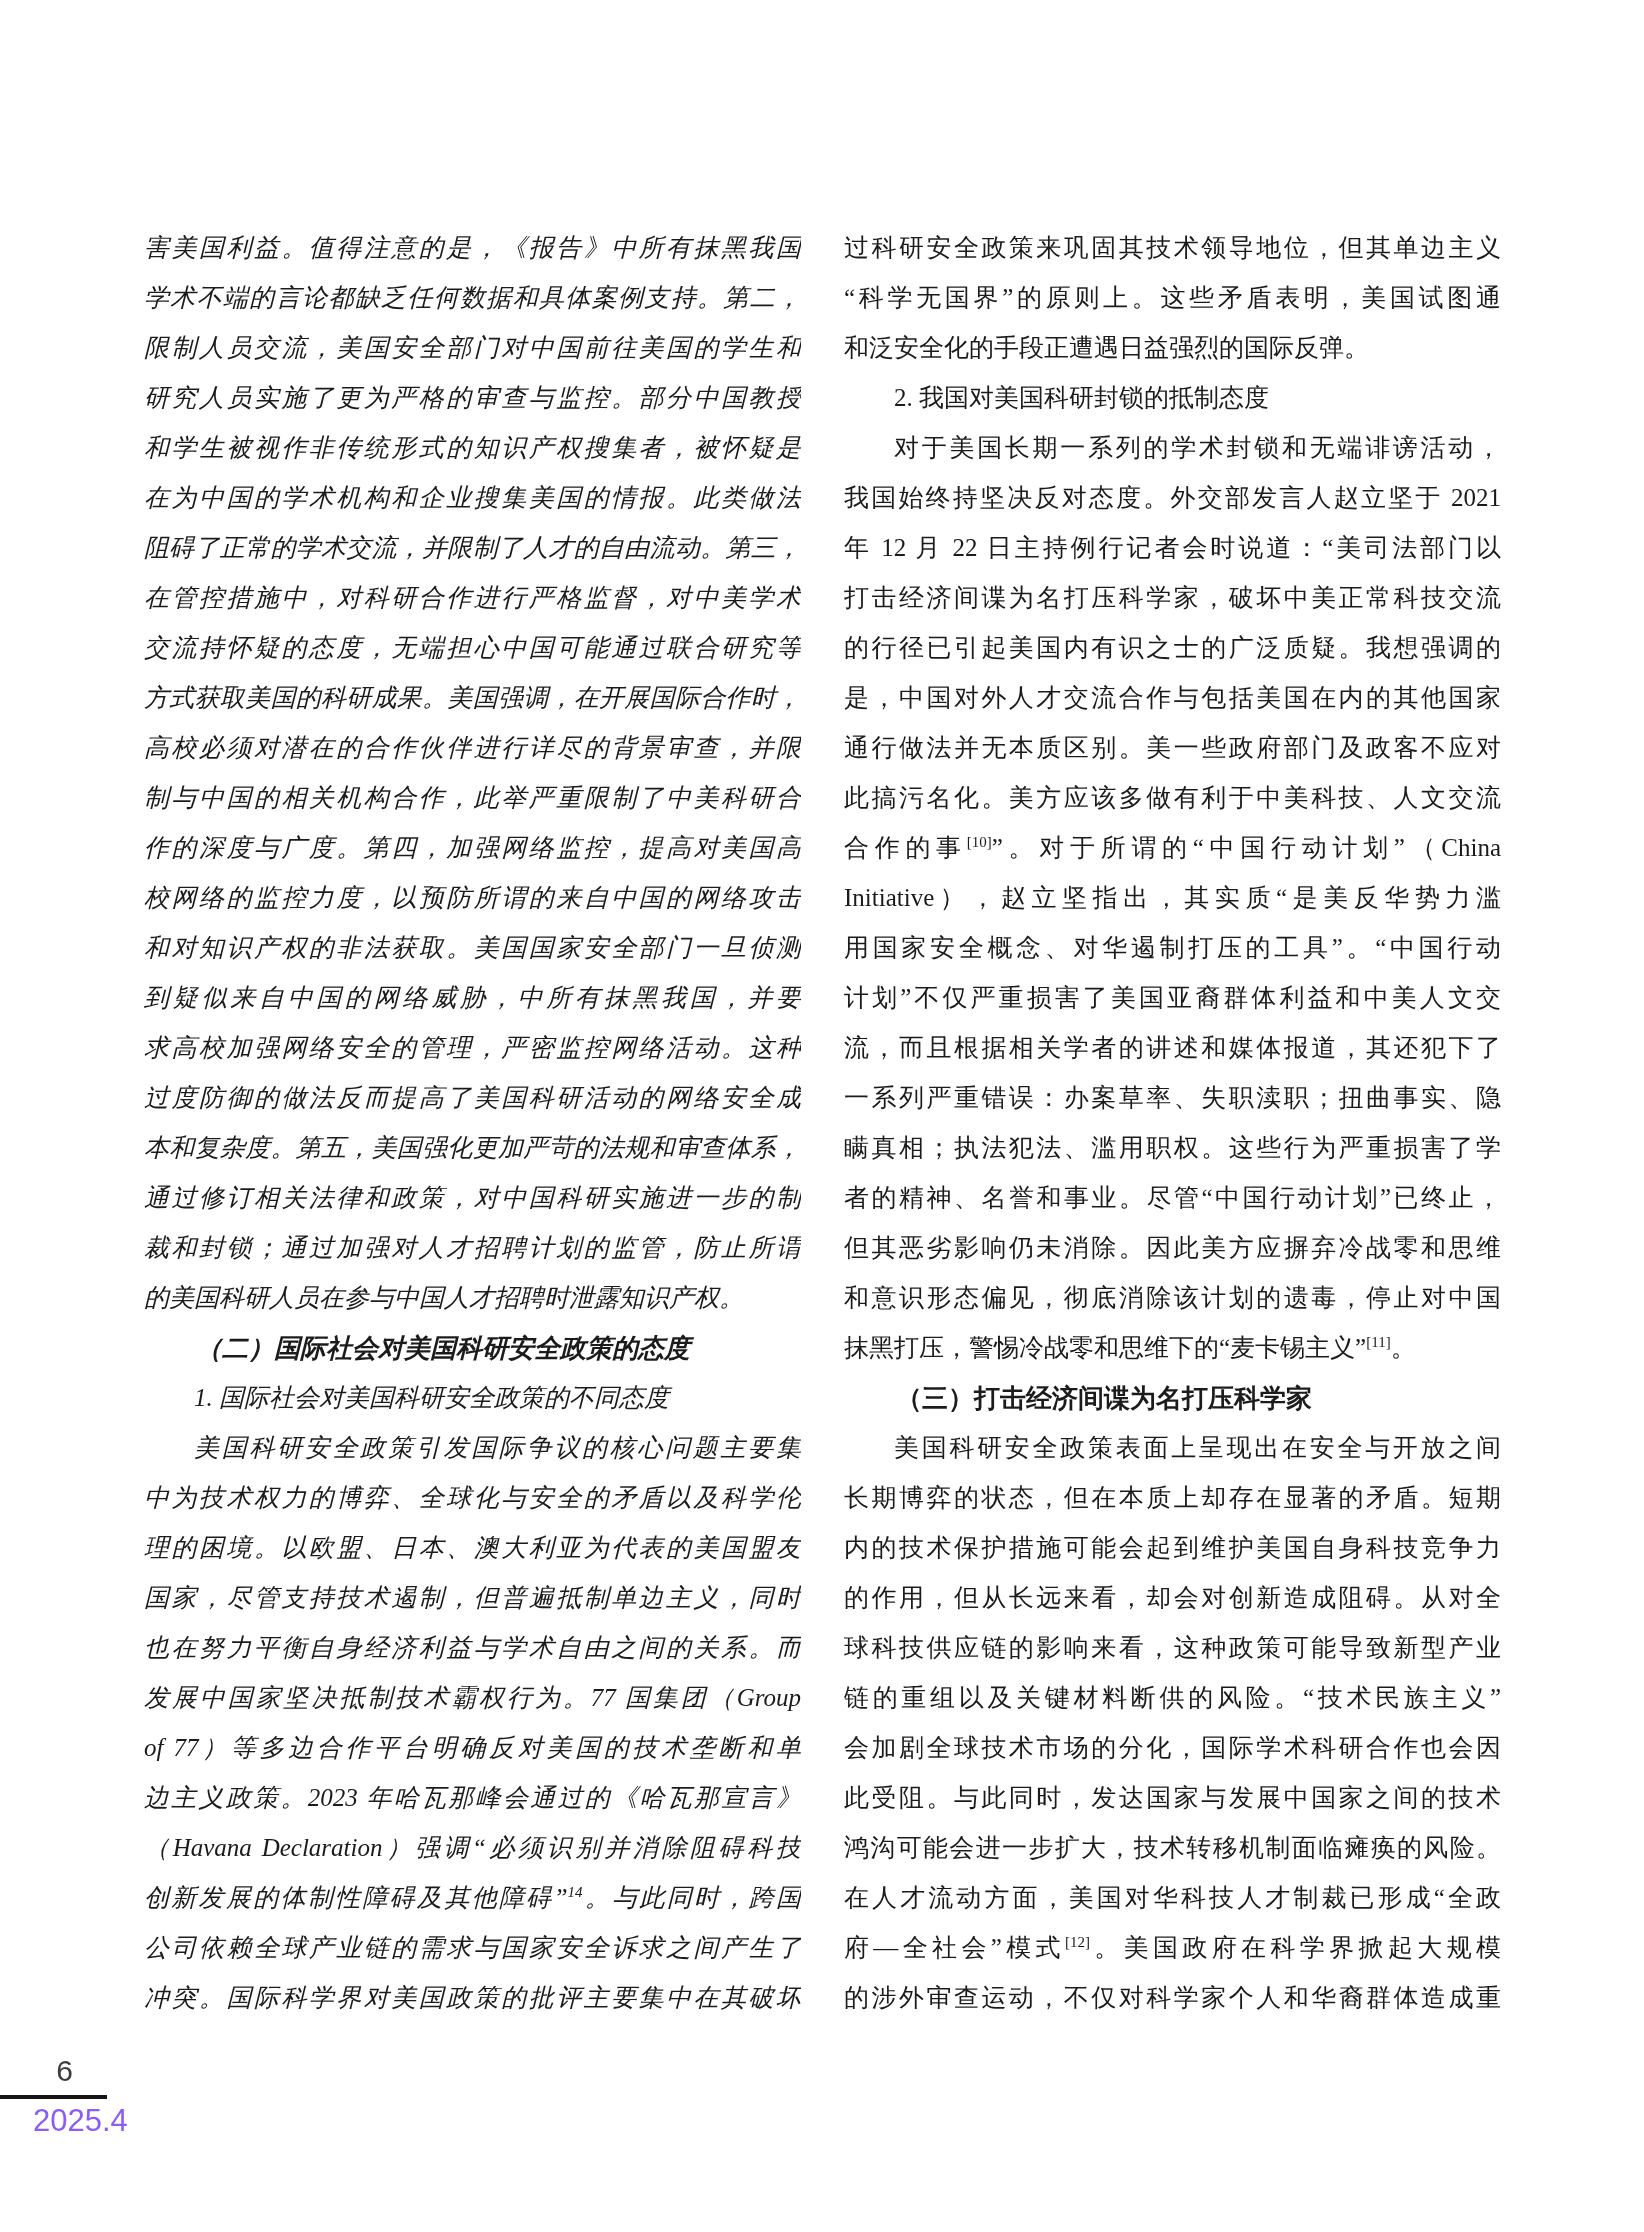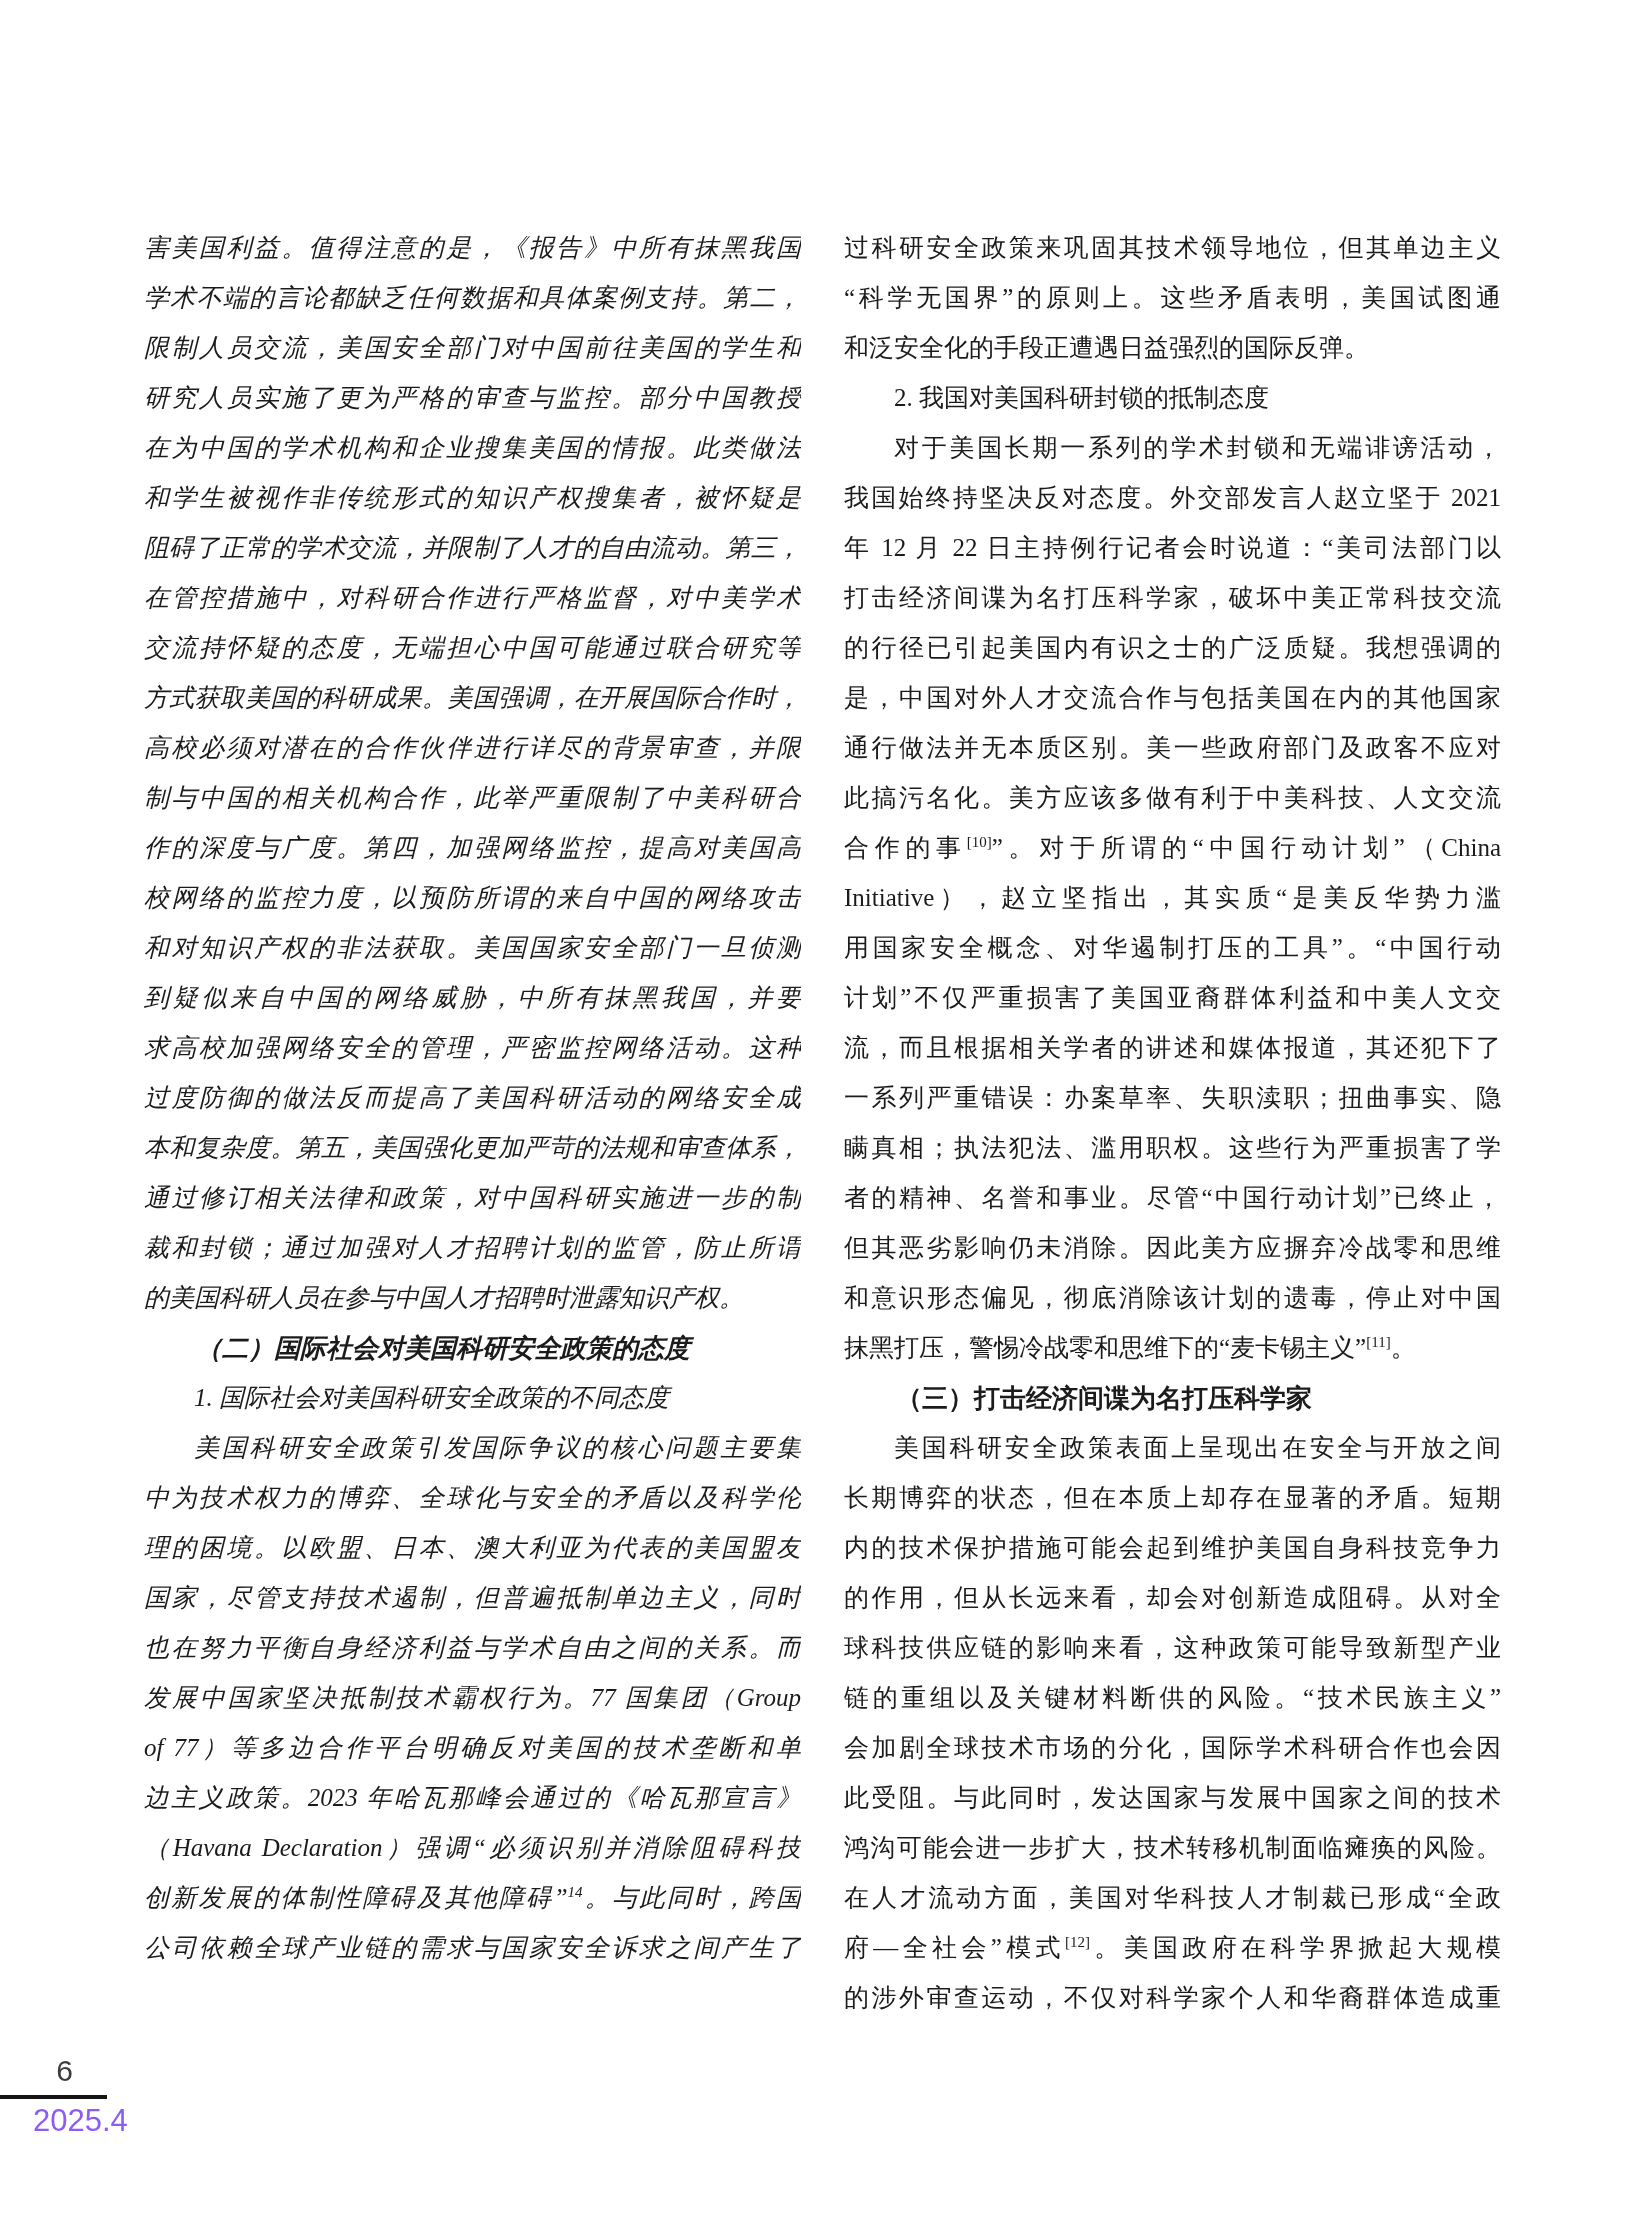--- a/index.html
+++ b/index.html
@@ -78,8 +78,8 @@
       <div class="line body">学术不端的言论都缺乏任何数据和具体案例支持。第二，</div>
       <div class="line body">限制人员交流，美国安全部门对中国前往美国的学生和</div>
       <div class="line body">研究人员实施了更为严格的审查与监控。部分中国教授</div>
+      <div class="line body">和学生被视作非传统形式的知识产权搜集者，被怀疑是</div>
       <div class="line body">在为中国的学术机构和企业搜集美国的情报。此类做法</div>
-      <div class="line body">和学生被视作非传统形式的知识产权搜集者，被怀疑是</div>
       <div class="line body">阻碍了正常的学术交流，并限制了人才的自由流动。第三，</div>
       <div class="line body">在管控措施中，对科研合作进行严格监督，对中美学术</div>
       <div class="line body">交流持怀疑的态度，无端担心中国可能通过联合研究等</div>

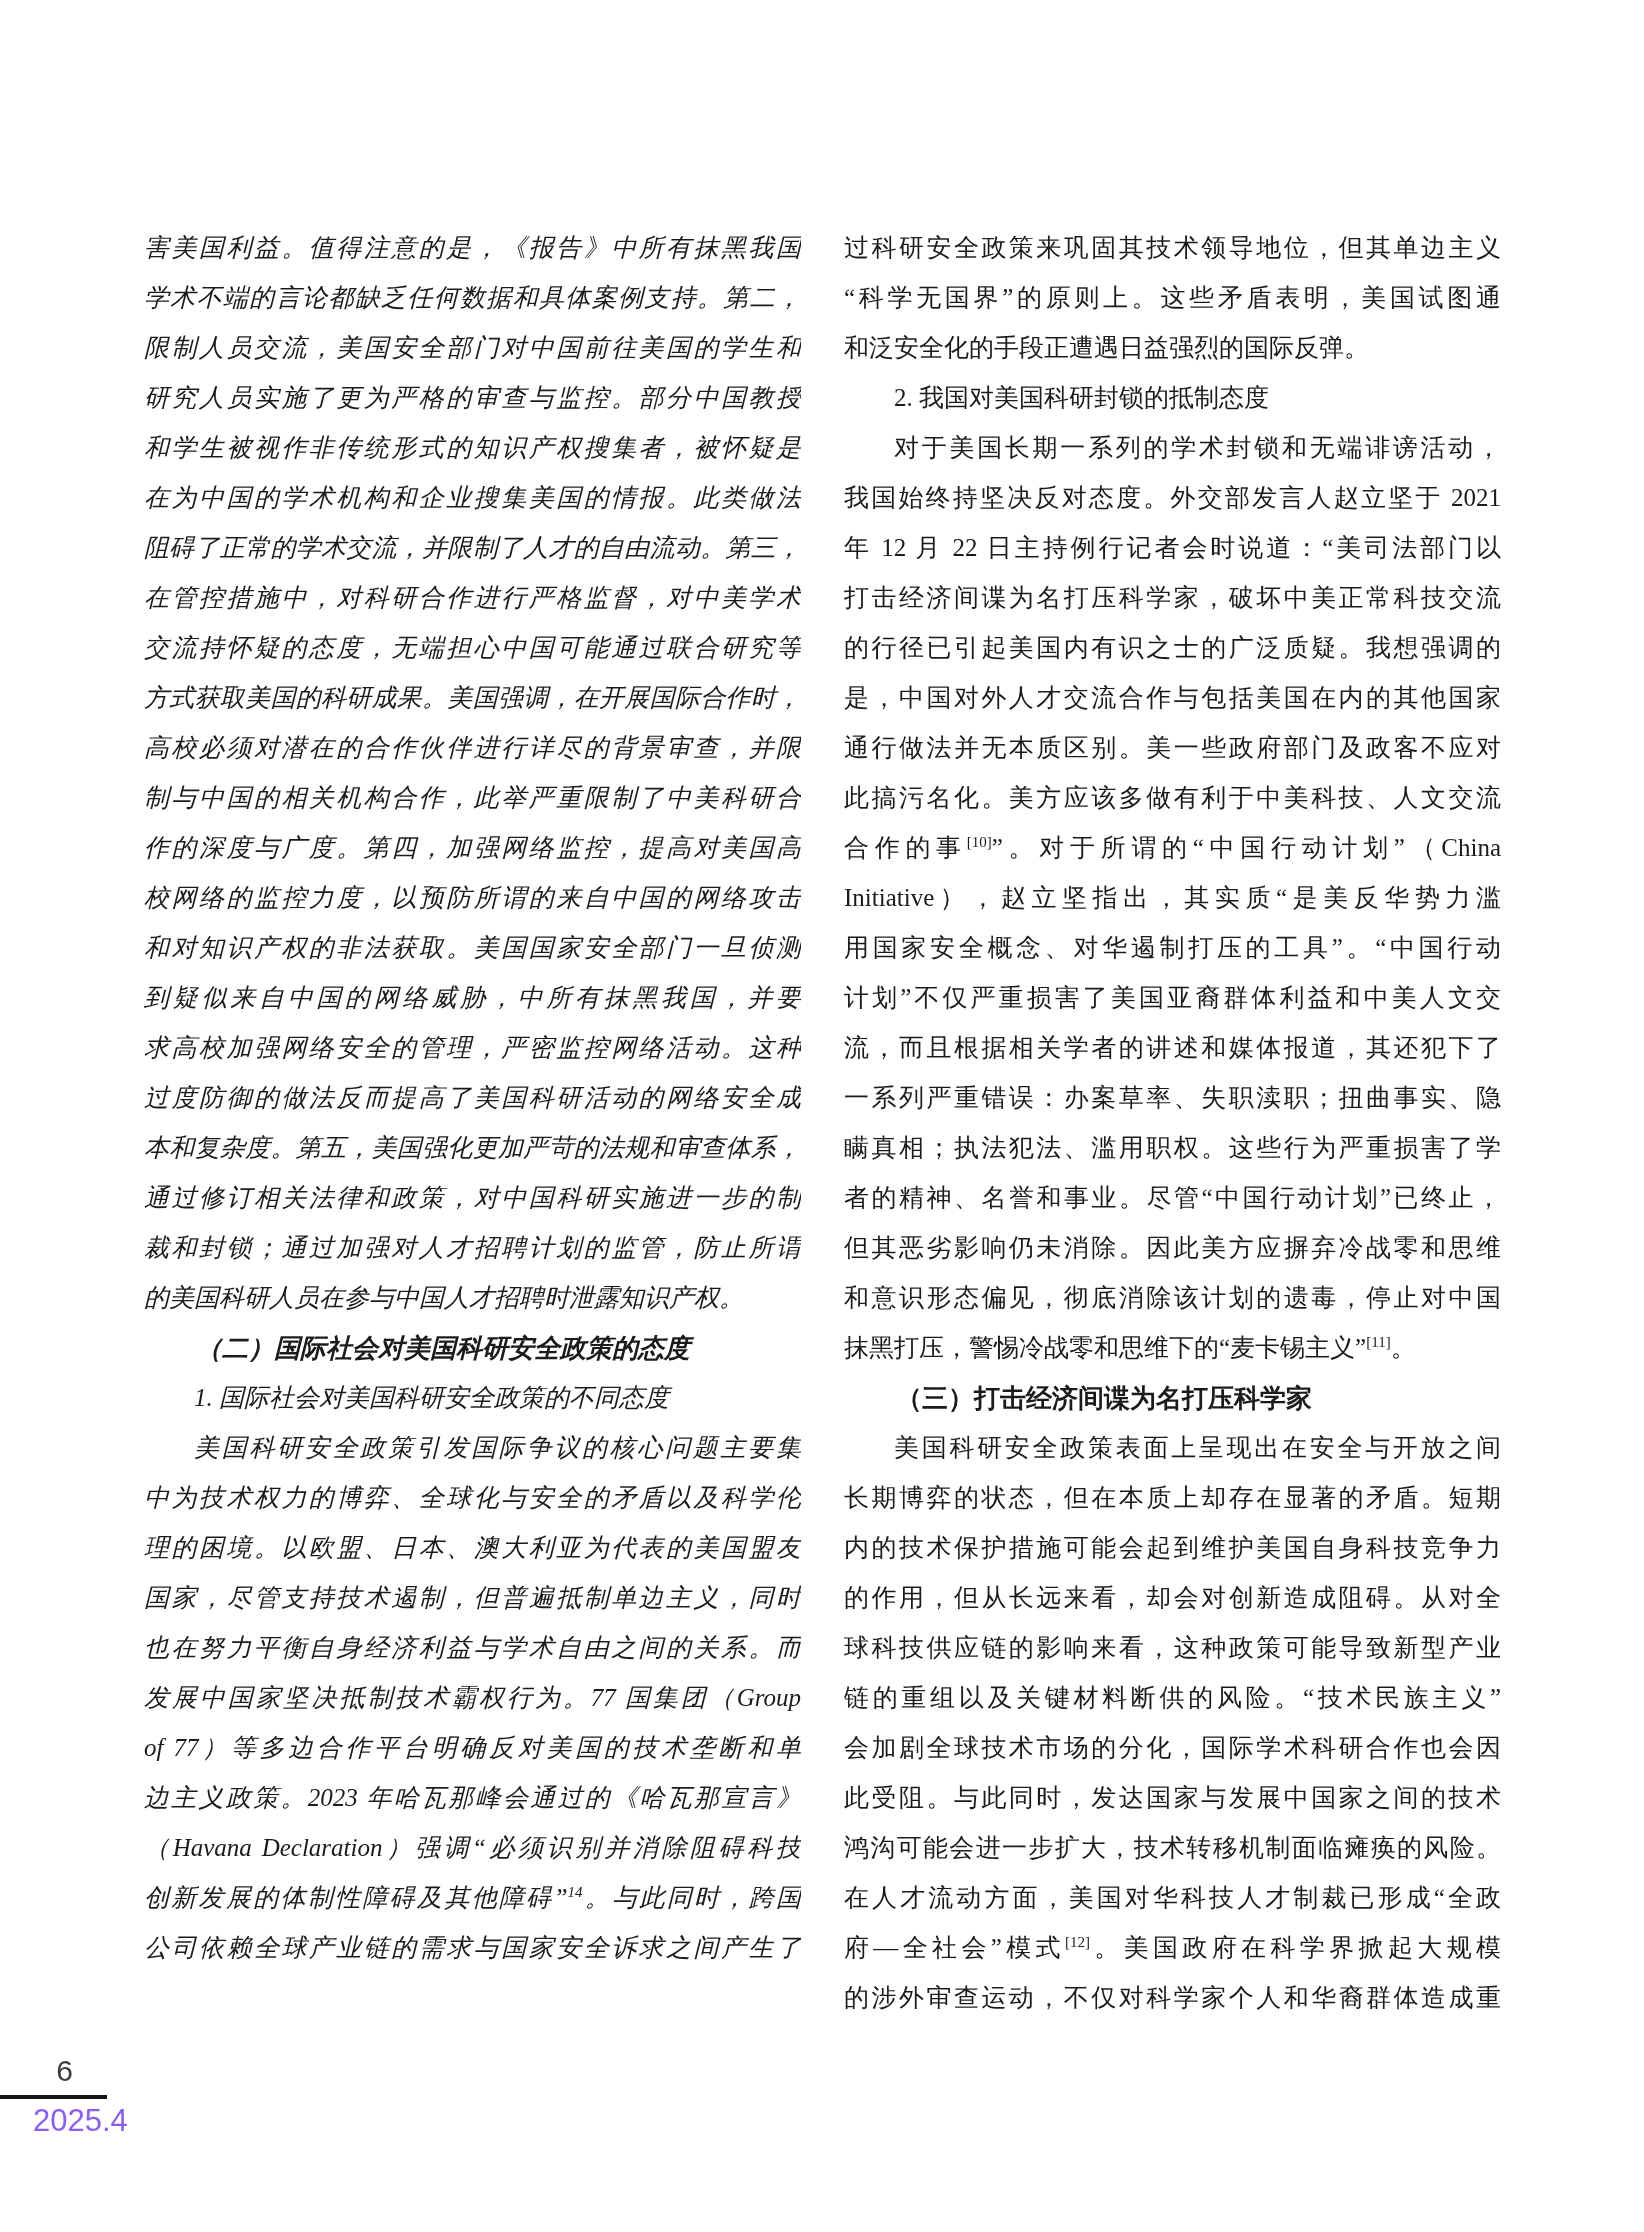--- a/index.html
+++ b/index.html
@@ -109,6 +109,7 @@
       <div class="line body">（Havana Declaration）强调“必须识别并消除阻碍科技</div>
       <div class="line body">创新发展的体制性障碍及其他障碍”<sup>14</sup>。与此同时，跨国</div>
       <div class="line body">公司依赖全球产业链的需求与国家安全诉求之间产生了</div>
+      <div class="line body">冲突。国际科学界对美国政策的批评主要集中在其破坏</div>
     </div>
   <div class="col right">
       <div class="line body">过科研安全政策来巩固其技术领导地位，但其单边主义</div>

